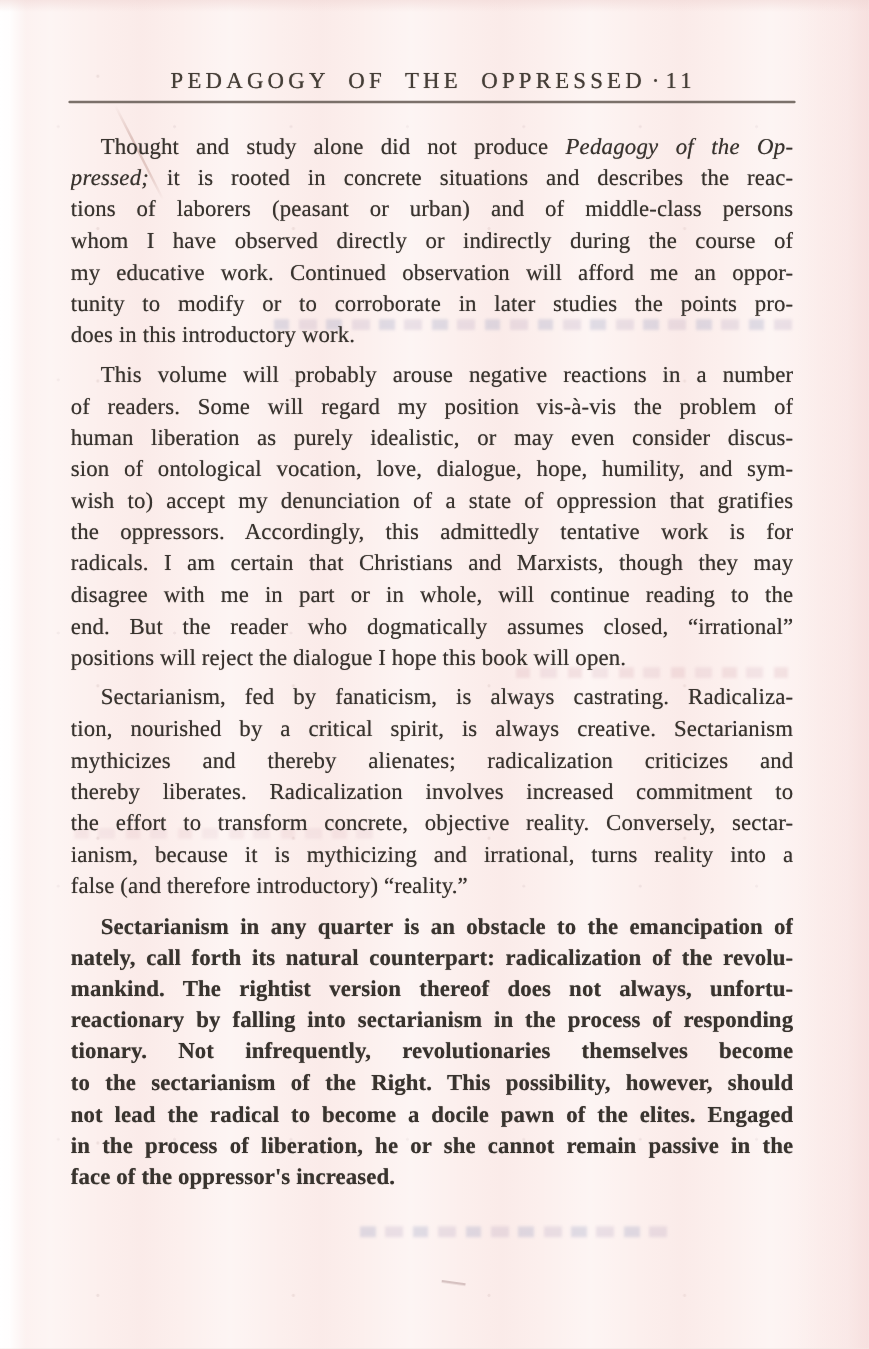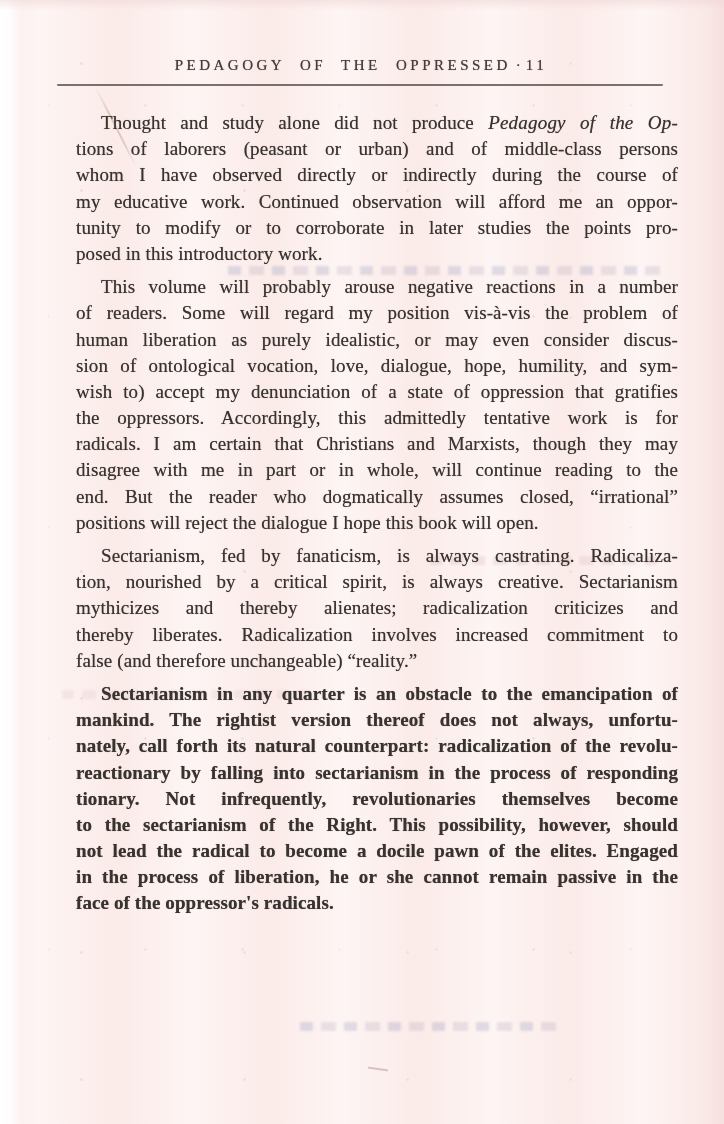--- a/index.html
+++ b/index.html
@@ -25,7 +25,7 @@
   }
   .running-head{
     position:absolute;top:57px;left:60px;width:602px;
-    text-align:center;font-size:15px;letter-spacing:3.5px;word-spacing:8px;
+    text-align:center;font-size:19px;letter-spacing:3.5px;word-spacing:8px;
     color:#453e37;text-shadow:0 0 .7px rgba(69,62,55,.8);white-space:nowrap;
   }
   .running-head .sep{padding:0 5px;letter-spacing:0;}

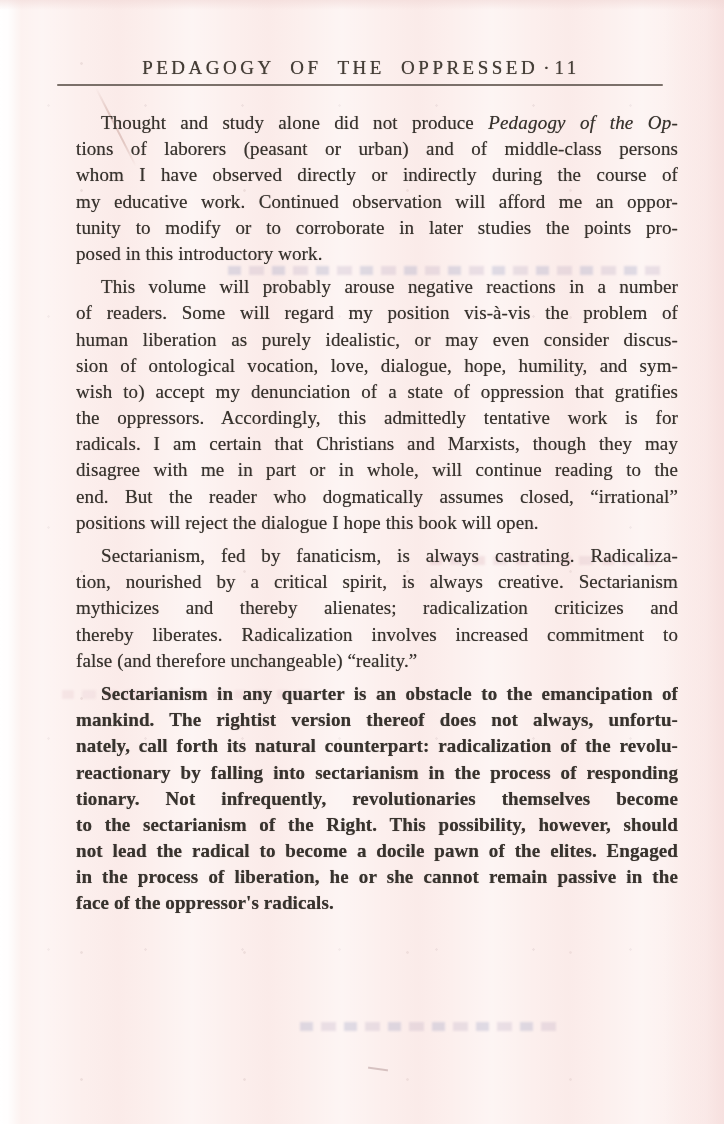--- a/index.html
+++ b/index.html
@@ -34,7 +34,7 @@
     background:#5a5048;opacity:.8;border-radius:1px;
   }
   .body-text{
-    position:absolute;left:76px;top:110px;width:602px;
+    position:absolute;left:59px;top:110px;width:602px;
     font-size:19px;color:#38332e;
     text-shadow:0 0 .7px rgba(56,51,46,.65);
     letter-spacing:.1px;

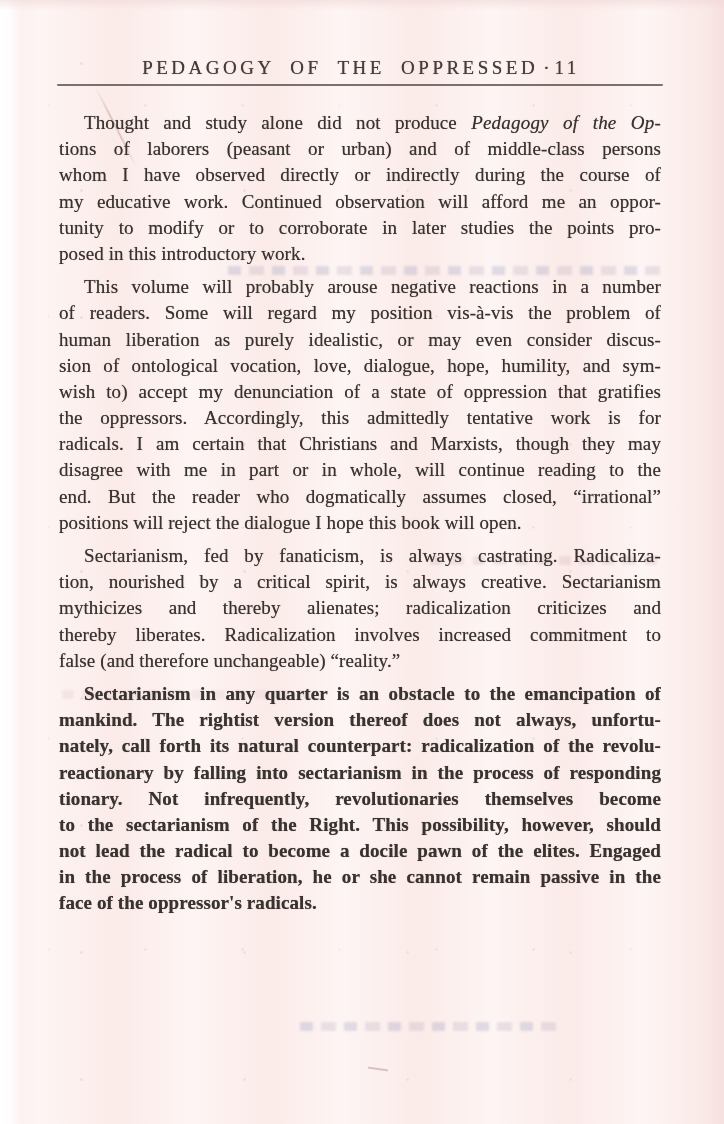--- a/index.html
+++ b/index.html
@@ -87,6 +87,7 @@
   <div class="body-text">
       <div class="para">
         <div class="line first"><span>Thought and study alone did not produce </span><em>Pedagogy of the Op-</em></div>
+        <div class="line"><em>pressed;</em><span> it is rooted in concrete situations and describes the reac-</span></div>
         <div class="line"><span>tions of laborers (peasant or urban) and of middle-class persons</span></div>
         <div class="line"><span>whom I have observed directly or indirectly during the course of</span></div>
         <div class="line"><span>my educative work. Continued observation will afford me an oppor-</span></div>

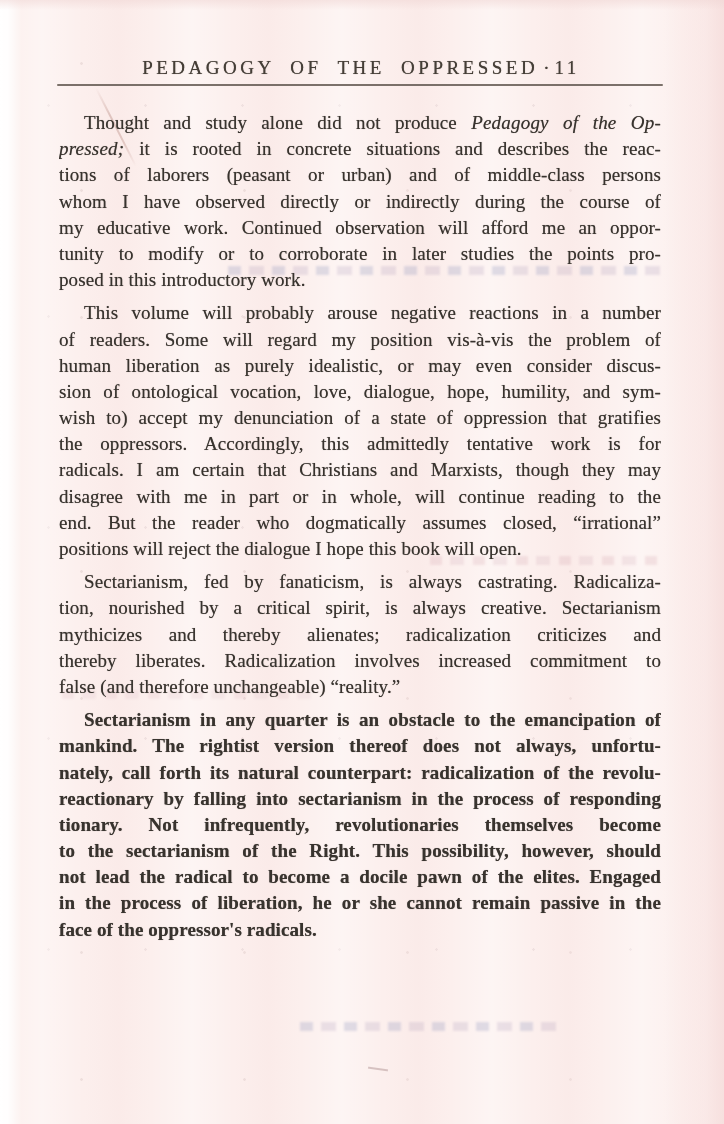--- a/index.html
+++ b/index.html
@@ -92,7 +92,7 @@
         <div class="line"><span>whom I have observed directly or indirectly during the course of</span></div>
         <div class="line"><span>my educative work. Continued observation will afford me an oppor-</span></div>
         <div class="line"><span>tunity to modify or to corroborate in later studies the points pro-</span></div>
-        <div class="line last"><span>posed in this introductory work.</span></div>
+        <div class="line last"><span>does in this introductory work.</span></div>
       </div>
       <div class="para">
         <div class="line first"><span>This volume will probably arouse negative reactions in a number</span></div>

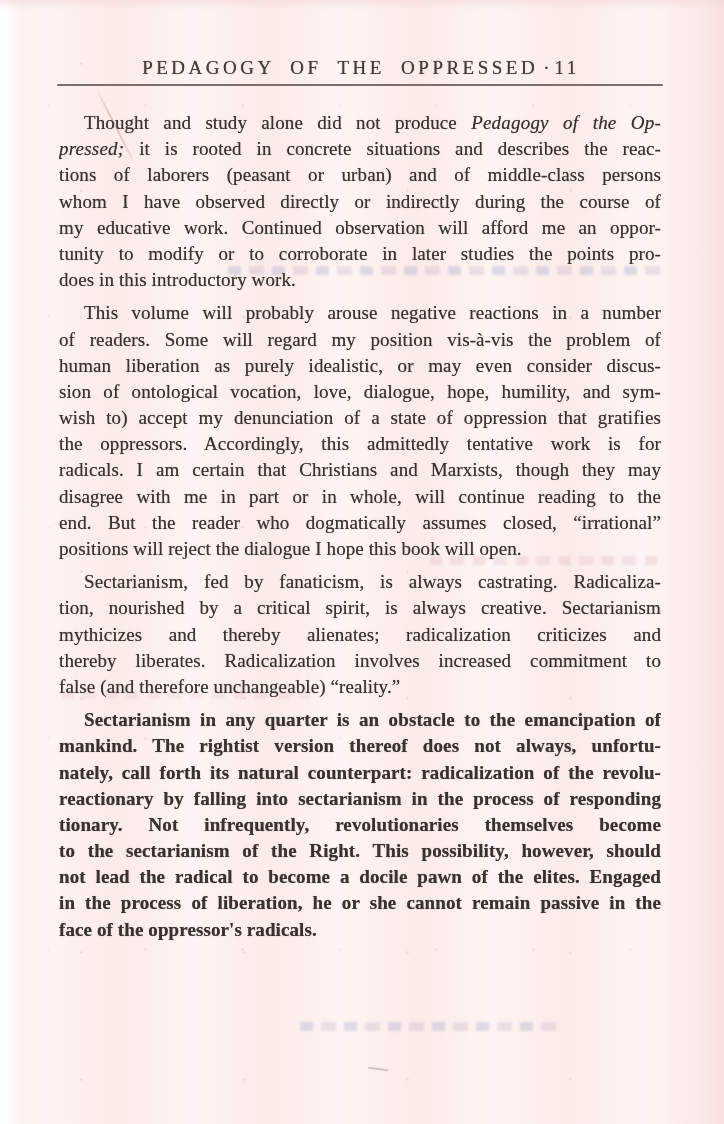--- a/index.html
+++ b/index.html
@@ -111,6 +111,7 @@
         <div class="line"><span>tion, nourished by a critical spirit, is always creative. Sectarianism</span></div>
         <div class="line"><span>mythicizes and thereby alienates; radicalization criticizes and</span></div>
         <div class="line"><span>thereby liberates. Radicalization involves increased commitment to</span></div>
+        <div class="line"><span>the effort to transform concrete, objective reality. Conversely, sectar-</span></div>
         <div class="line last"><span>false (and therefore unchangeable) “reality.”</span></div>
       </div>
       <div class="para">

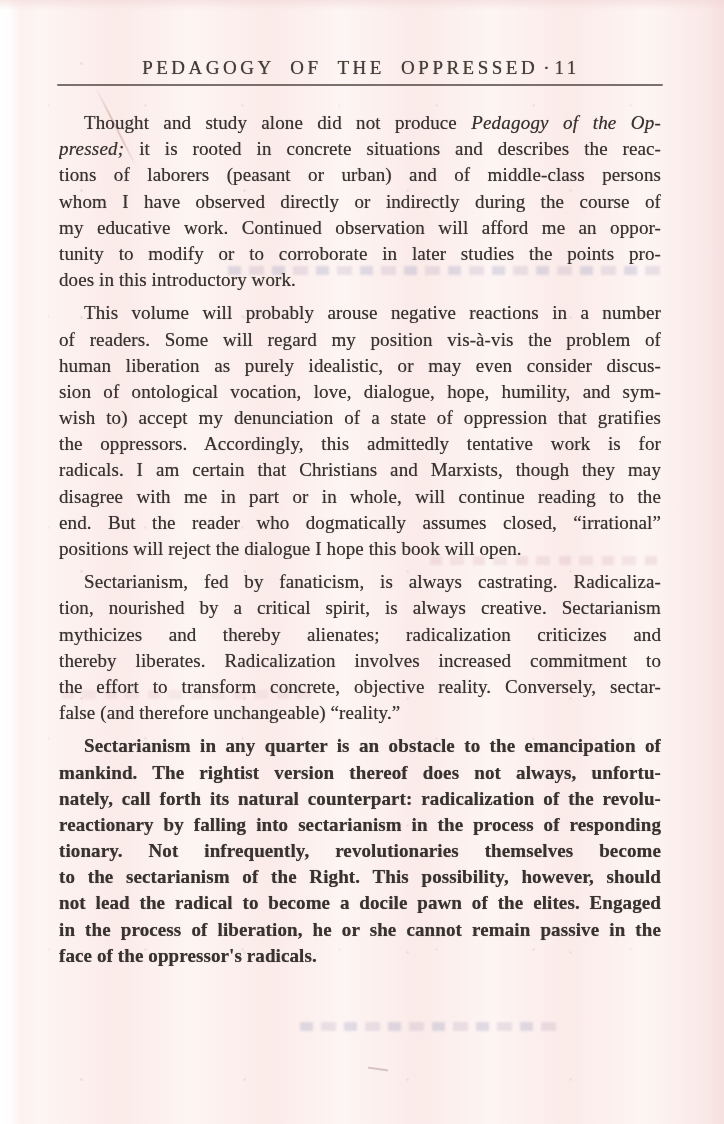--- a/index.html
+++ b/index.html
@@ -112,6 +112,7 @@
         <div class="line"><span>mythicizes and thereby alienates; radicalization criticizes and</span></div>
         <div class="line"><span>thereby liberates. Radicalization involves increased commitment to</span></div>
         <div class="line"><span>the effort to transform concrete, objective reality. Conversely, sectar-</span></div>
+        <div class="line"><span>ianism, because it is mythicizing and irrational, turns reality into a</span></div>
         <div class="line last"><span>false (and therefore unchangeable) “reality.”</span></div>
       </div>
       <div class="para">

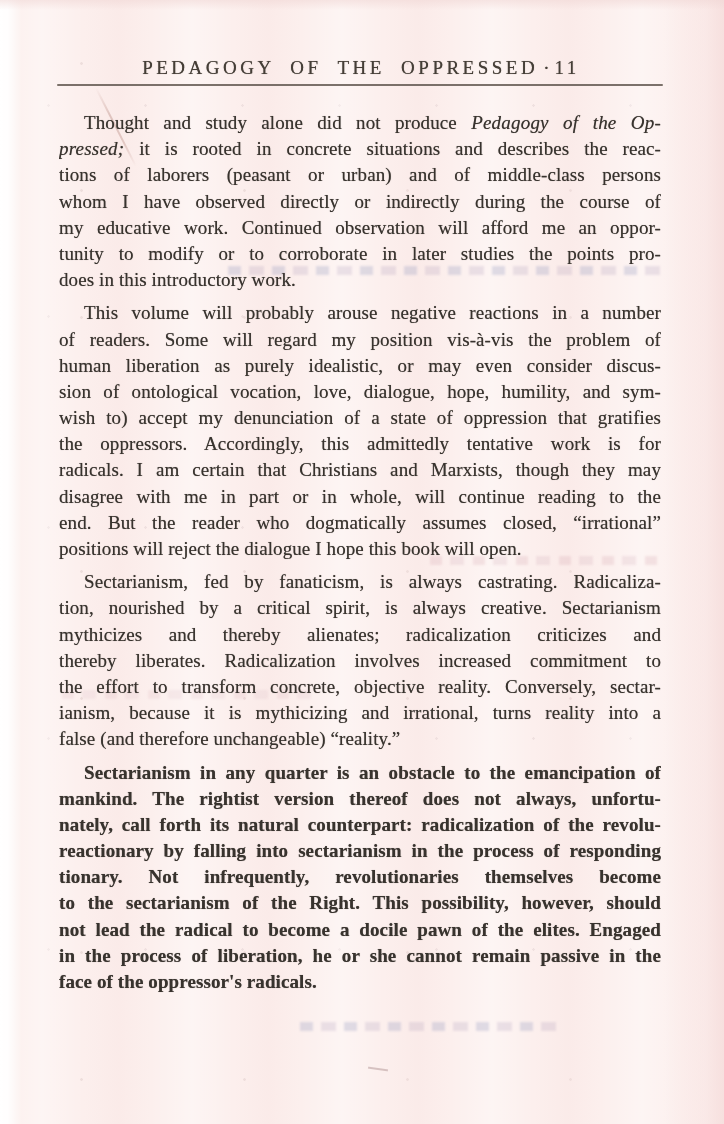--- a/index.html
+++ b/index.html
@@ -113,7 +113,7 @@
         <div class="line"><span>thereby liberates. Radicalization involves increased commitment to</span></div>
         <div class="line"><span>the effort to transform concrete, objective reality. Conversely, sectar-</span></div>
         <div class="line"><span>ianism, because it is mythicizing and irrational, turns reality into a</span></div>
-        <div class="line last"><span>false (and therefore unchangeable) “reality.”</span></div>
+        <div class="line last"><span>false (and therefore introductory) “reality.”</span></div>
       </div>
       <div class="para">
         <div class="line first"><span>Sectarianism in any quarter is an obstacle to the emancipation of</span></div>

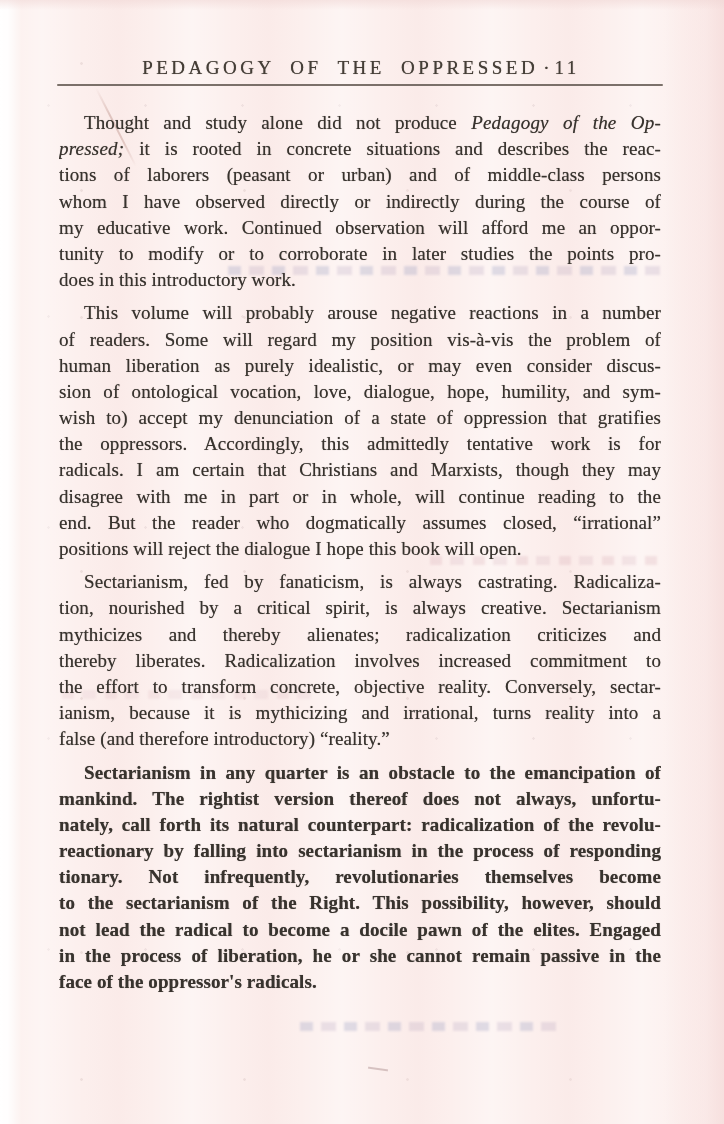--- a/index.html
+++ b/index.html
@@ -117,8 +117,8 @@
       </div>
       <div class="para">
         <div class="line first"><span>Sectarianism in any quarter is an obstacle to the emancipation of</span></div>
+        <div class="line"><span>nately, call forth its natural counterpart: radicalization of the revolu-</span></div>
         <div class="line"><span>mankind. The rightist version thereof does not always, unfortu-</span></div>
-        <div class="line"><span>nately, call forth its natural counterpart: radicalization of the revolu-</span></div>
         <div class="line"><span>reactionary by falling into sectarianism in the process of responding</span></div>
         <div class="line"><span>tionary. Not infrequently, revolutionaries themselves become</span></div>
         <div class="line"><span>to the sectarianism of the Right. This possibility, however, should</span></div>

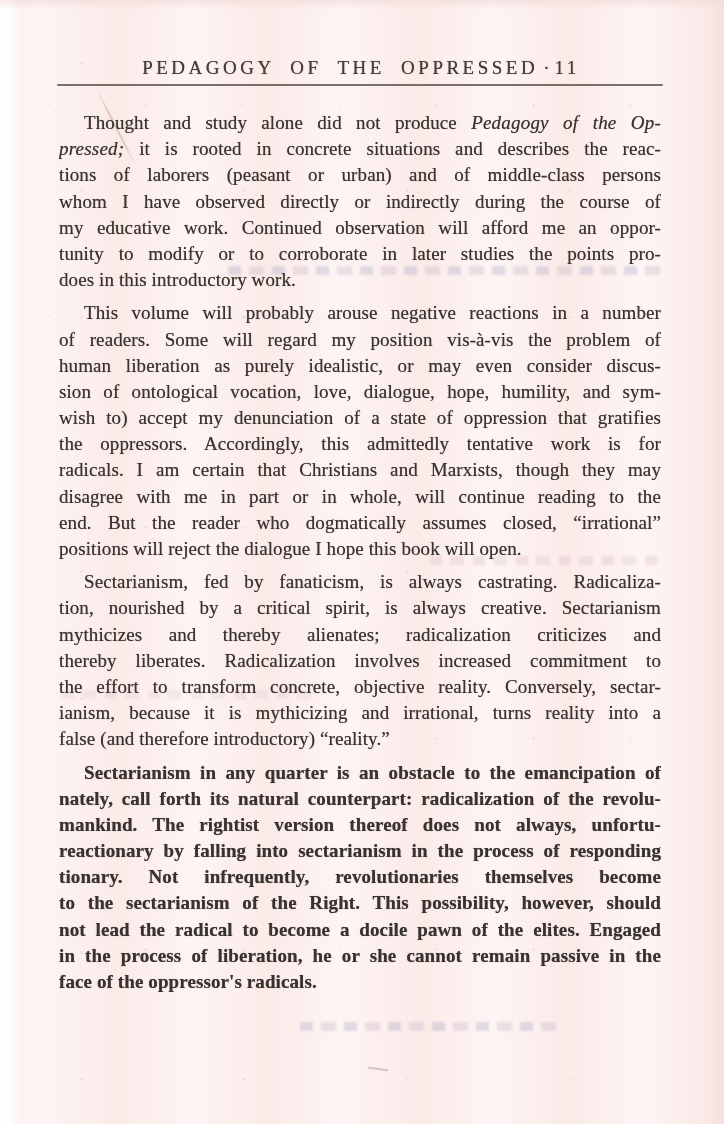--- a/index.html
+++ b/index.html
@@ -124,7 +124,7 @@
         <div class="line"><span>to the sectarianism of the Right. This possibility, however, should</span></div>
         <div class="line"><span>not lead the radical to become a docile pawn of the elites. Engaged</span></div>
         <div class="line"><span>in the process of liberation, he or she cannot remain passive in the</span></div>
-        <div class="line last"><span>face of the oppressor's radicals.</span></div>
+        <div class="line last"><span>face of the oppressor's increased.</span></div>
       </div>
     </div>
 

